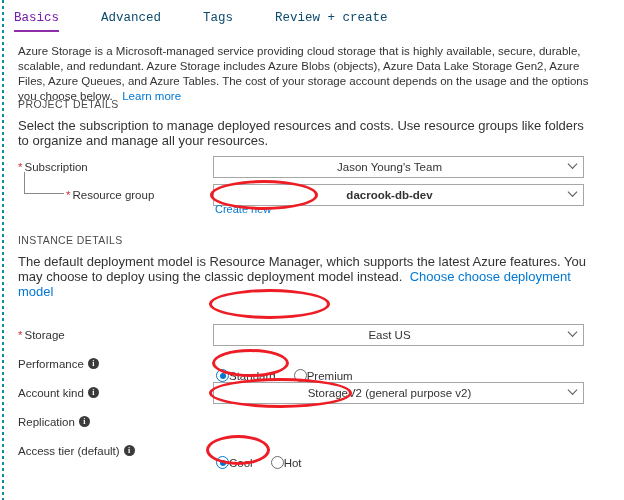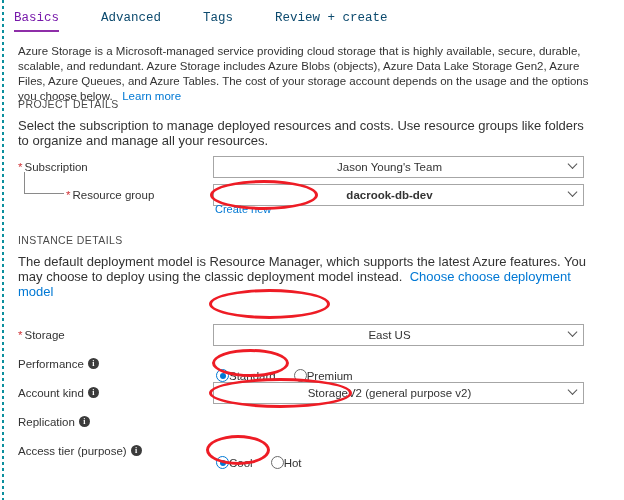--- a/index.html
+++ b/index.html
@@ -311,7 +311,7 @@
 
   <div class="row" style="top:440px;">
     <div class="label" style="left:18px; top:0;">
-      <span>Access tier (purpose)</span><span class="info-icon">i</span>
+      <span>Access tier (default)</span><span class="info-icon">i</span>
     </div>
     <div class="radiogroup" style="left:216px; top:4px;">
       <div class="radio selected">

